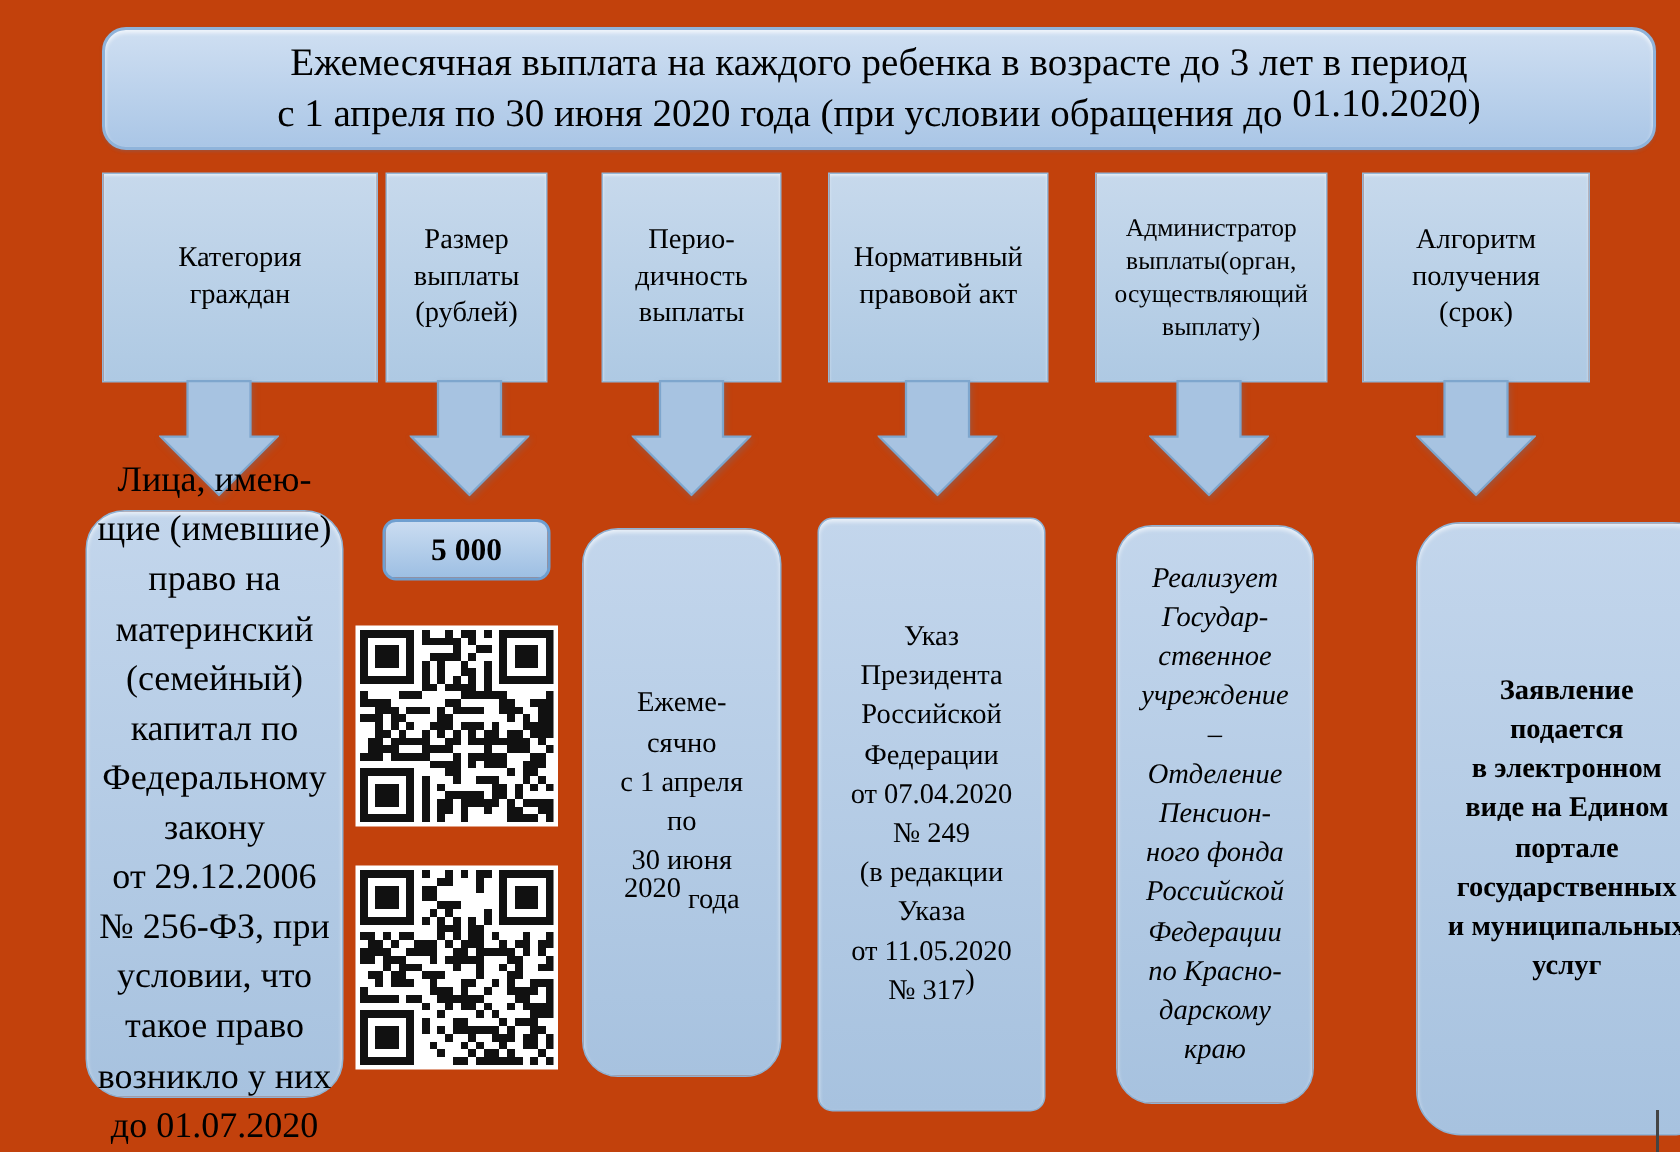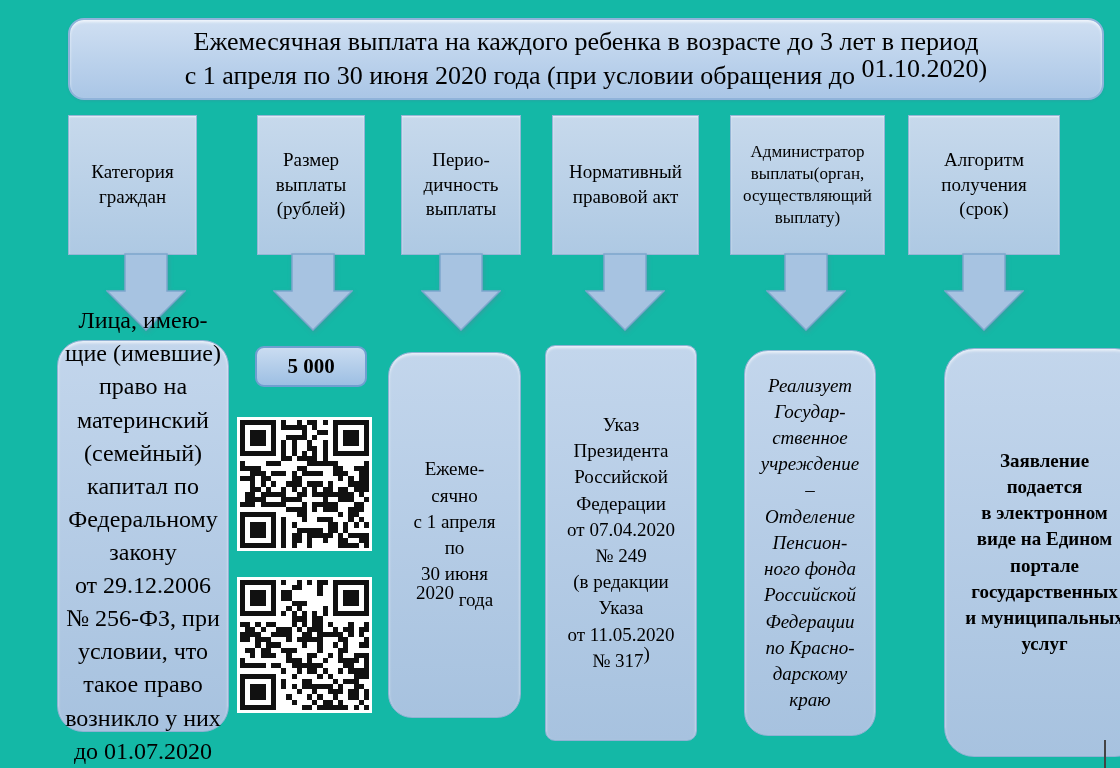--- a/index.html
+++ b/index.html
@@ -4,7 +4,7 @@
 <style>
   html,body{margin:0;padding:0;background:#fff;}
   .canvas{
-    position:relative;width:1120px;height:768px;background:#14b8a6;overflow:hidden;
+    position:relative;width:1120px;height:768px;background:#c2410c;overflow:hidden;
     font-family:"Liberation Serif","DejaVu Serif",serif;color:#000;
   }
   

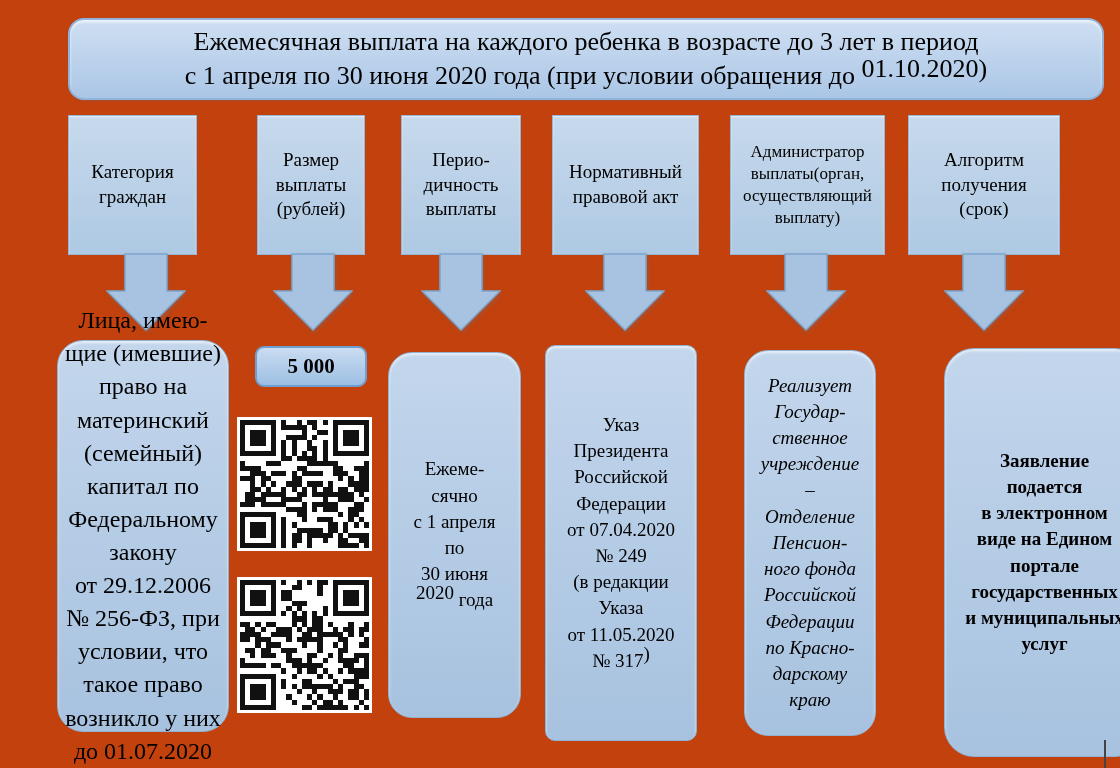--- a/index.html
+++ b/index.html
@@ -65,7 +65,7 @@
     <div><span>с 1 апреля по 30 июня 2020 года (при условии обращения до </span><span class="raised">01.10.2020)</span></div>
   </div>
 
-  <div class="hbox" style="left:68px;width:129px;">
+  <div class="hbox" style="left:68px;width:184px;">
       <span>Категория
 граждан</span>
     </div>

